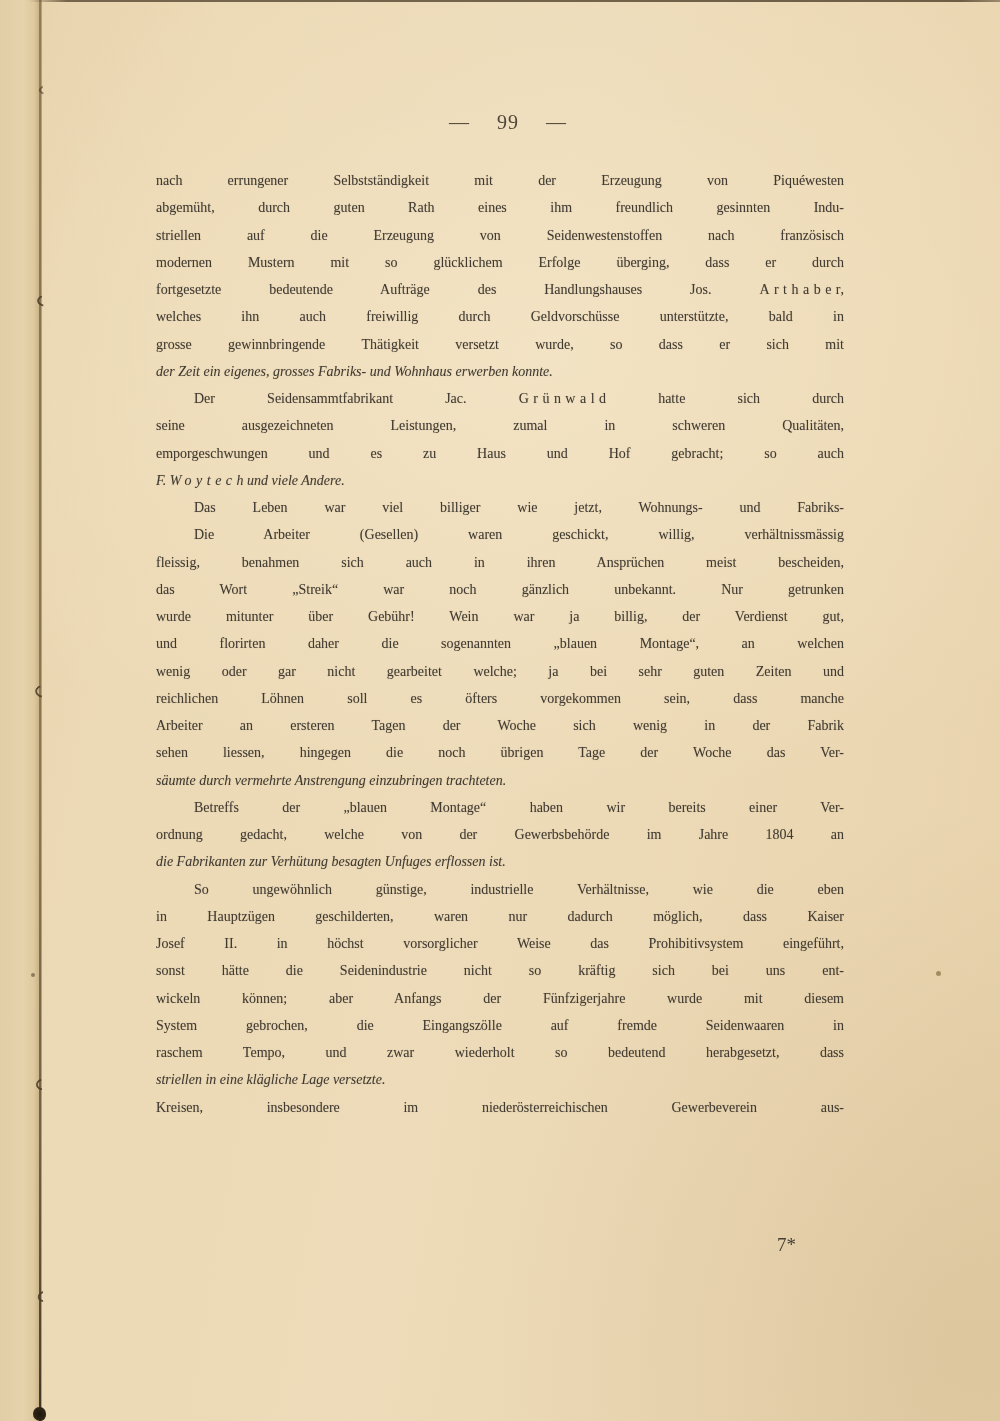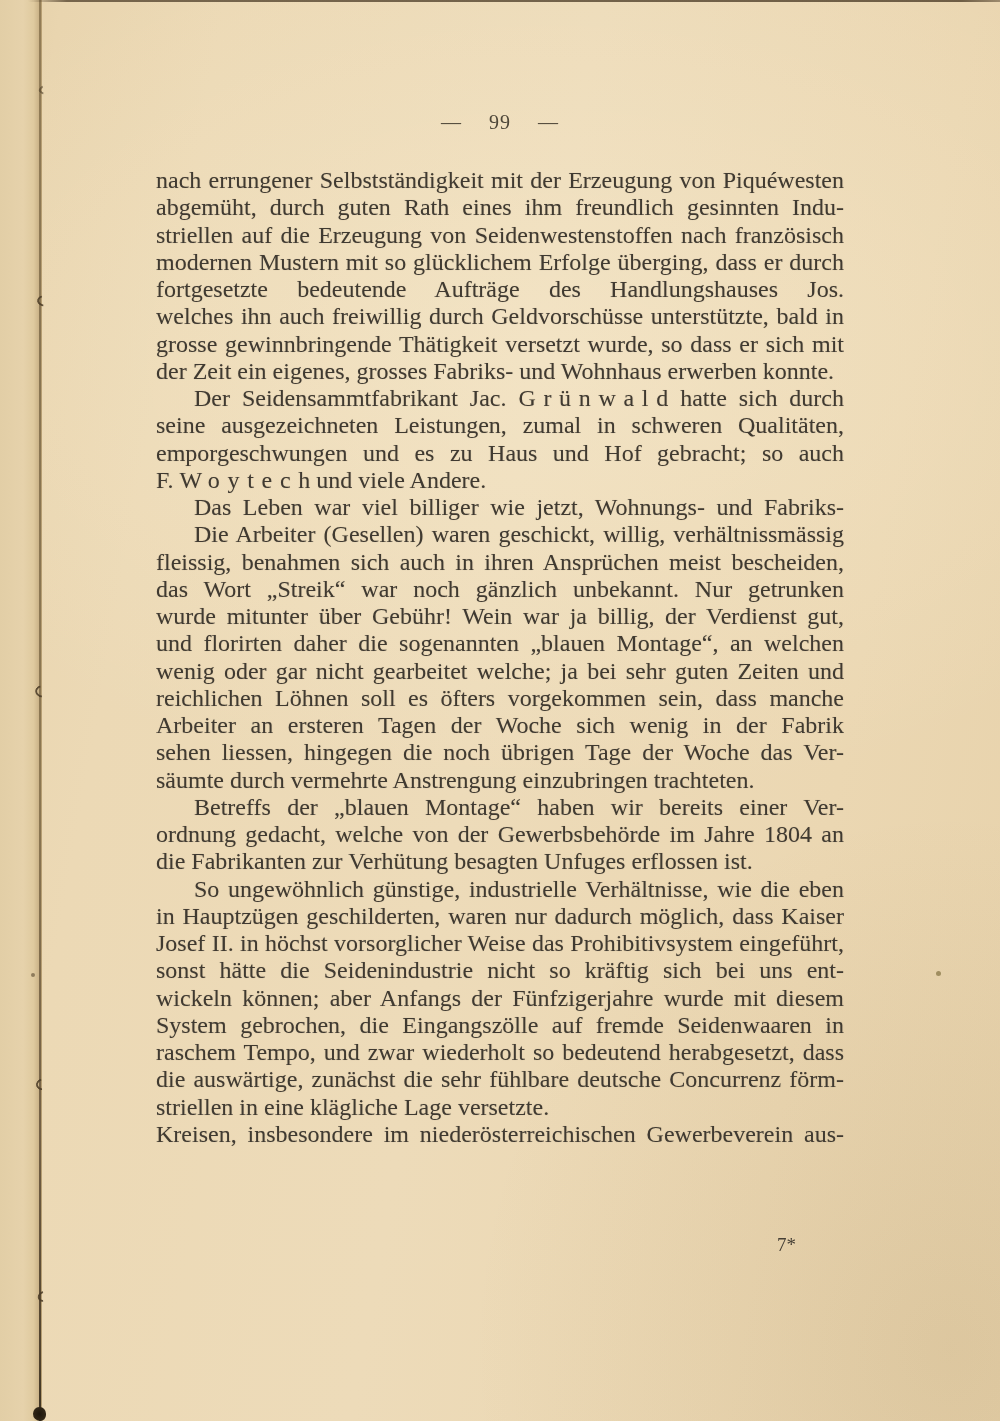--- a/index.html
+++ b/index.html
@@ -47,7 +47,7 @@
     background: radial-gradient(#1d160c, #3a2e1d); border-radius: 50% 50% 45% 55%; }
 
   .header {
-    position: absolute; top: 111px; left: 156px; width: 688px;
+    position: absolute; top: 111px; left: 164px; width: 688px;
     text-align: center; font-size: 20px; color: #4e4739; letter-spacing: 1px;
   }
   .header .num { margin: 0 27px; }

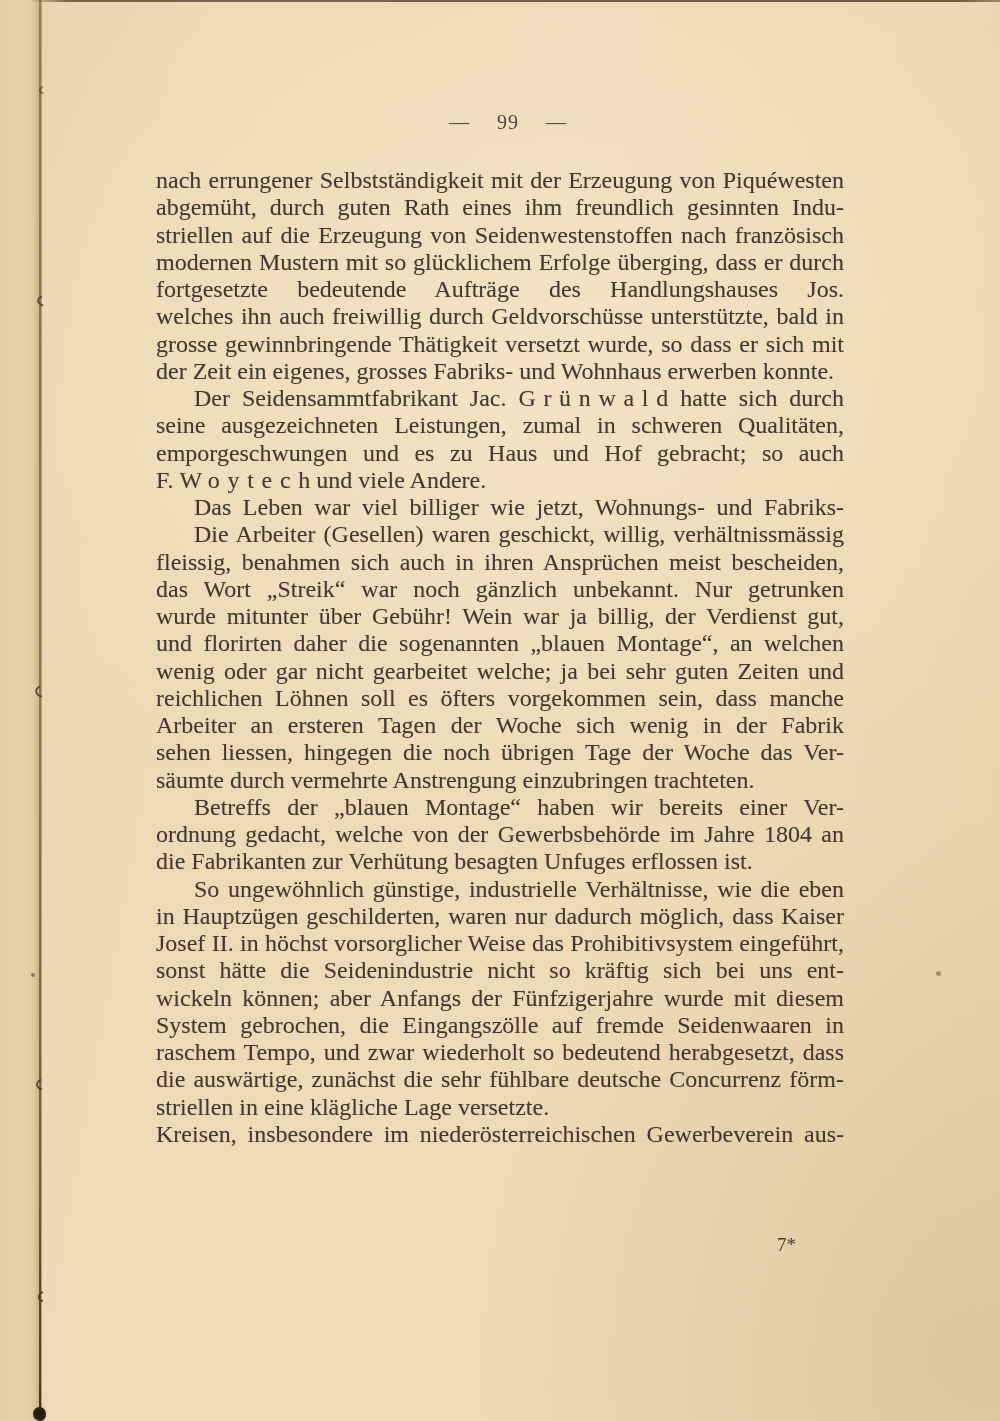--- a/index.html
+++ b/index.html
@@ -54,7 +54,7 @@
 
   .text-block {
     position: absolute; left: 156px; top: 167px; width: 688px;
-    font-size: 24px; color: #403a31;
+    font-size: 14px; color: #403a31;
     text-shadow: 0 0 1px rgba(64,58,49,0.25);
   }
   .line {

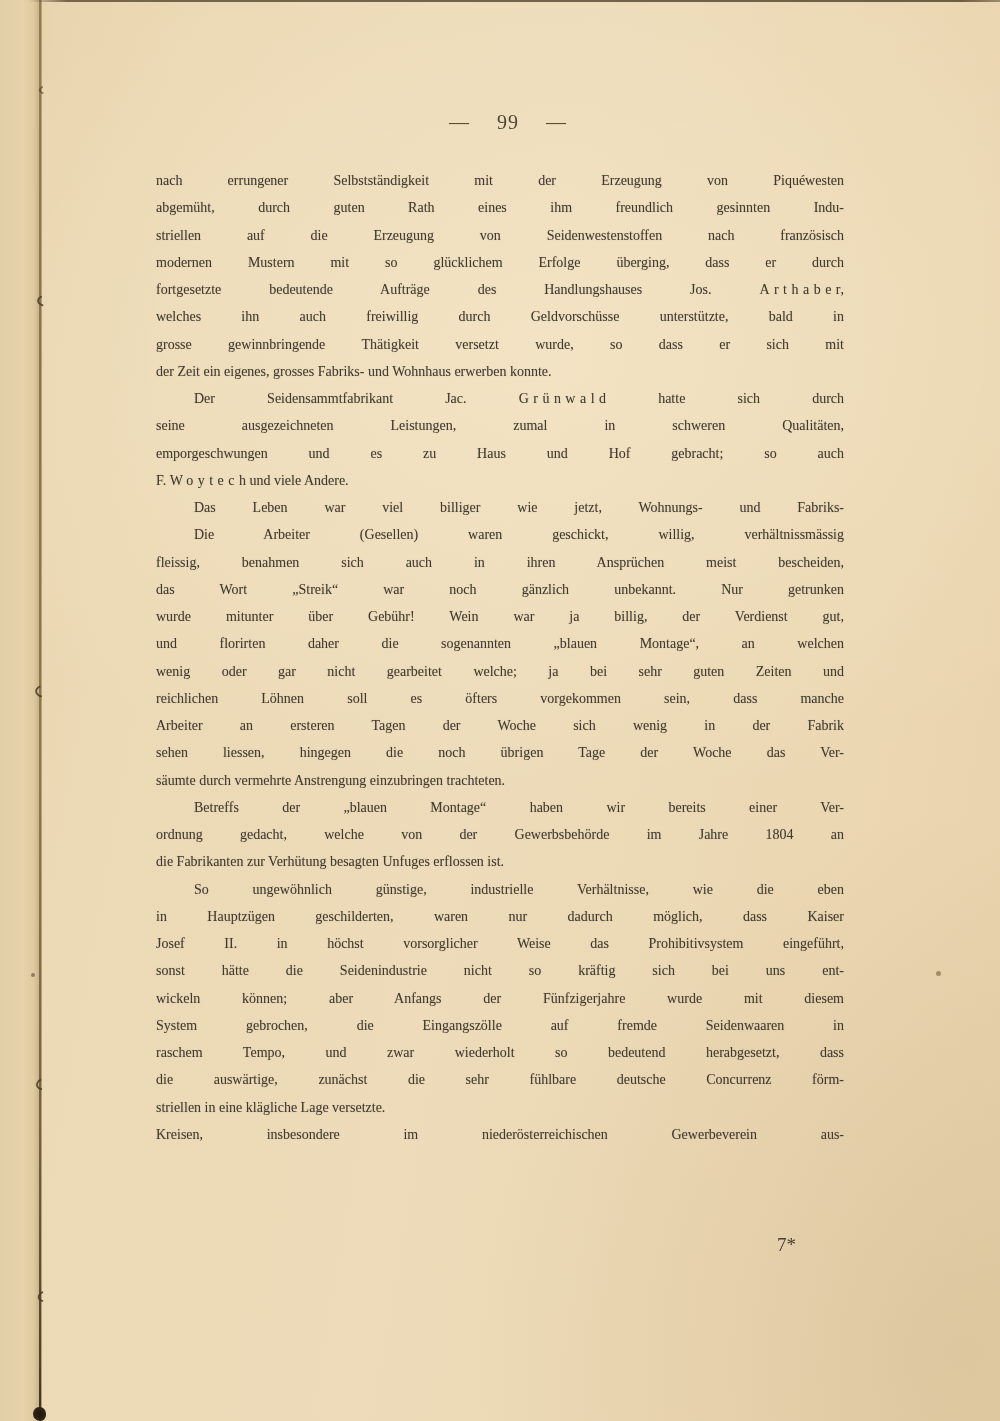--- a/index.html
+++ b/index.html
@@ -61,7 +61,7 @@
     height: 27.25px; line-height: 27.25px; overflow: hidden;
     text-align: justify; text-align-last: justify;
   }
-  .line.end { text-align-last: left; }
+  .line.end { text-align-last: left; font-style: italic; }
   .line.indent { text-indent: 38px; }
   .spaced { letter-spacing: 0.32em; margin-right: -0.32em; }
 

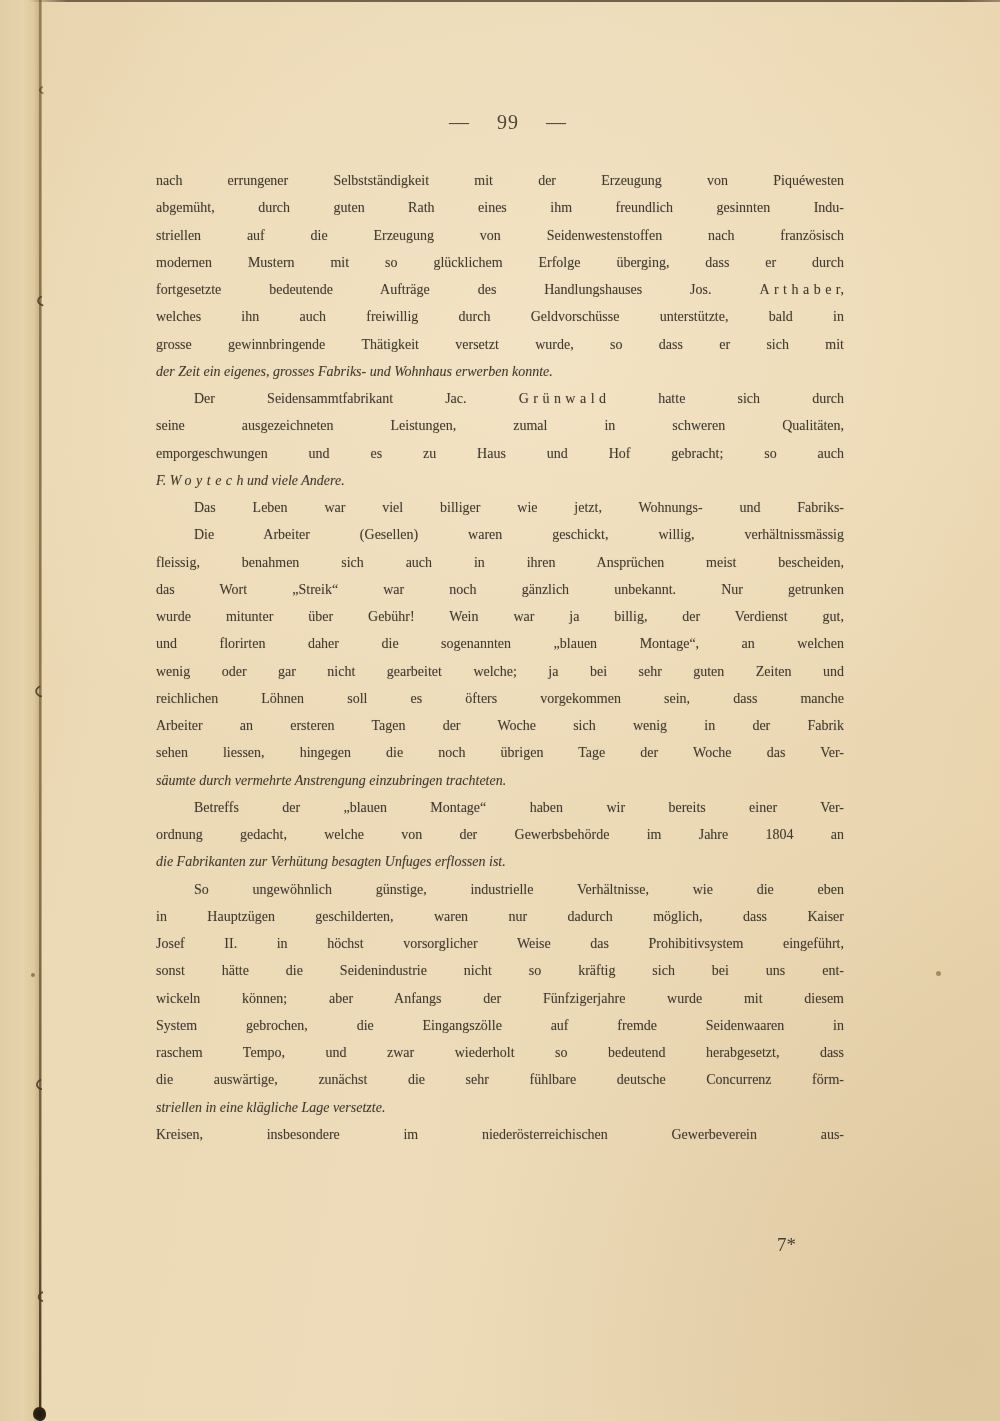--- a/index.html
+++ b/index.html
@@ -125,7 +125,6 @@
       <div class="line"><span>wickeln können; aber Anfangs der Fünfzigerjahre wurde mit diesem</span></div>
       <div class="line"><span>System gebrochen, die Eingangszölle auf fremde Seidenwaaren in</span></div>
       <div class="line"><span>raschem Tempo, und zwar wiederholt so bedeutend herabgesetzt, dass</span></div>
-      <div class="line"><span>die auswärtige, zunächst die sehr fühlbare deutsche Concurrenz förm-</span></div>
       <div class="line end"><span>striellen in eine klägliche Lage versetzte.</span></div>
       <div class="line"><span>Kreisen, insbesondere im niederösterreichischen Gewerbeverein aus-</span></div>
     </div>

